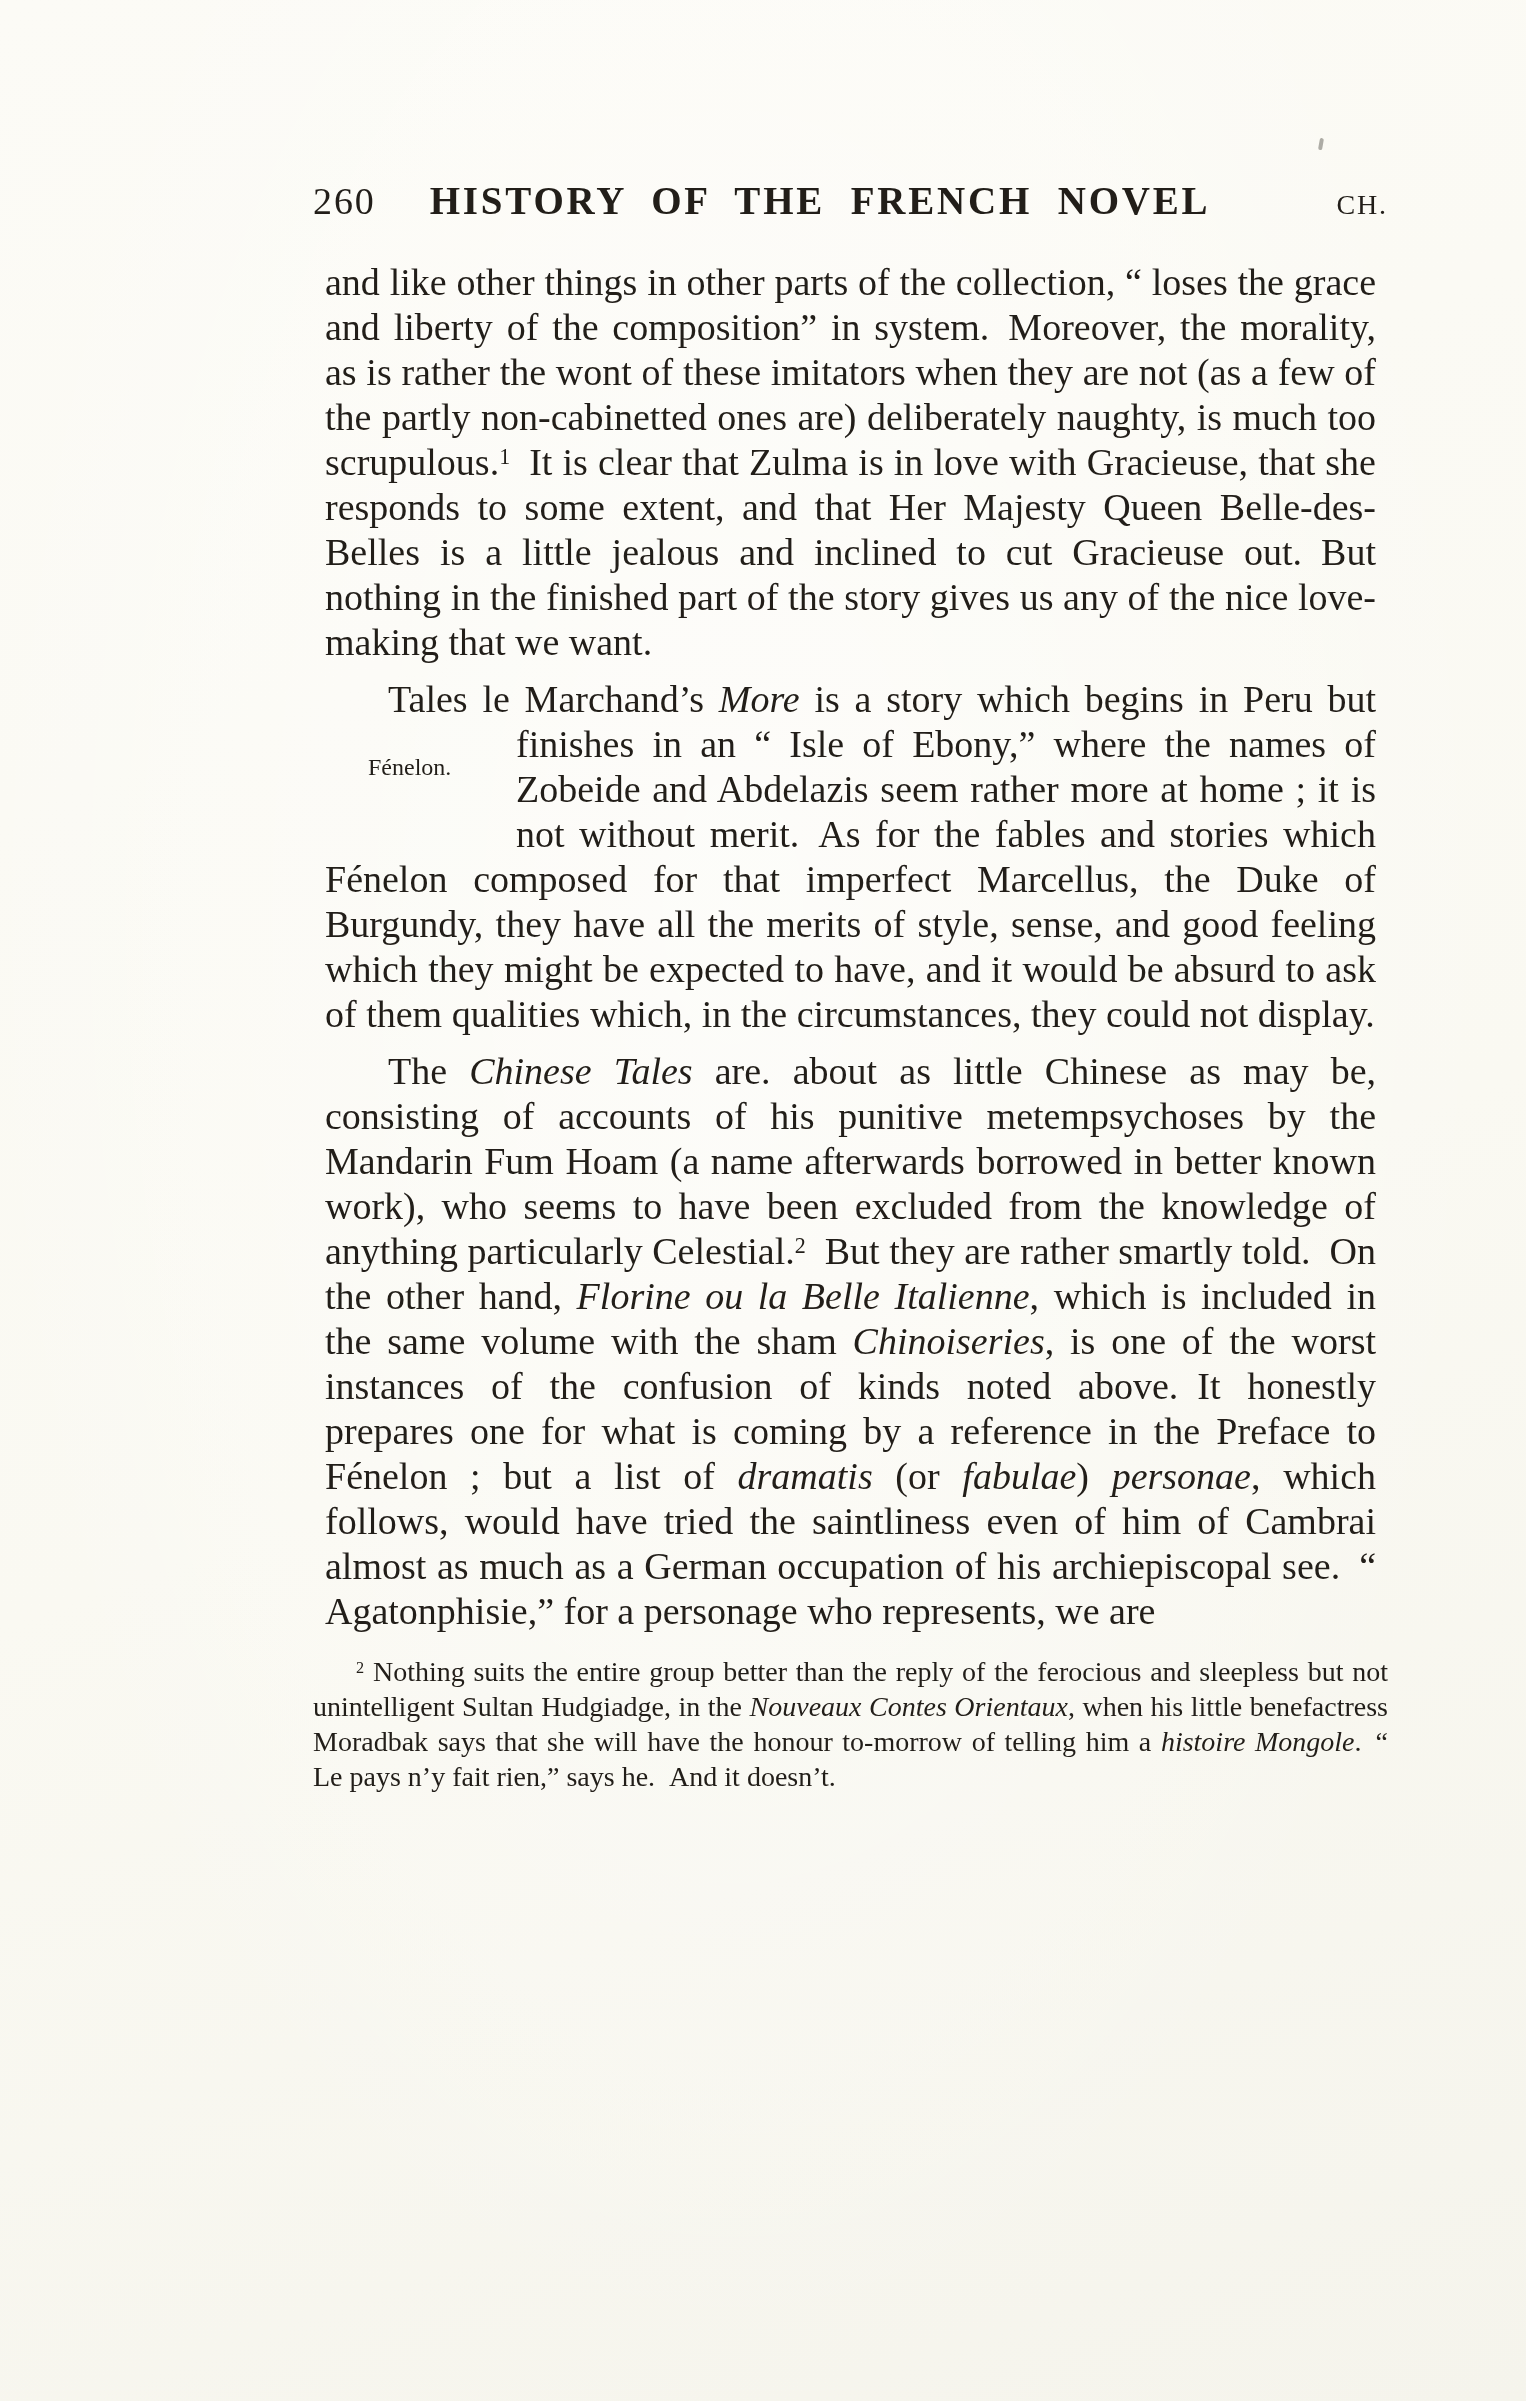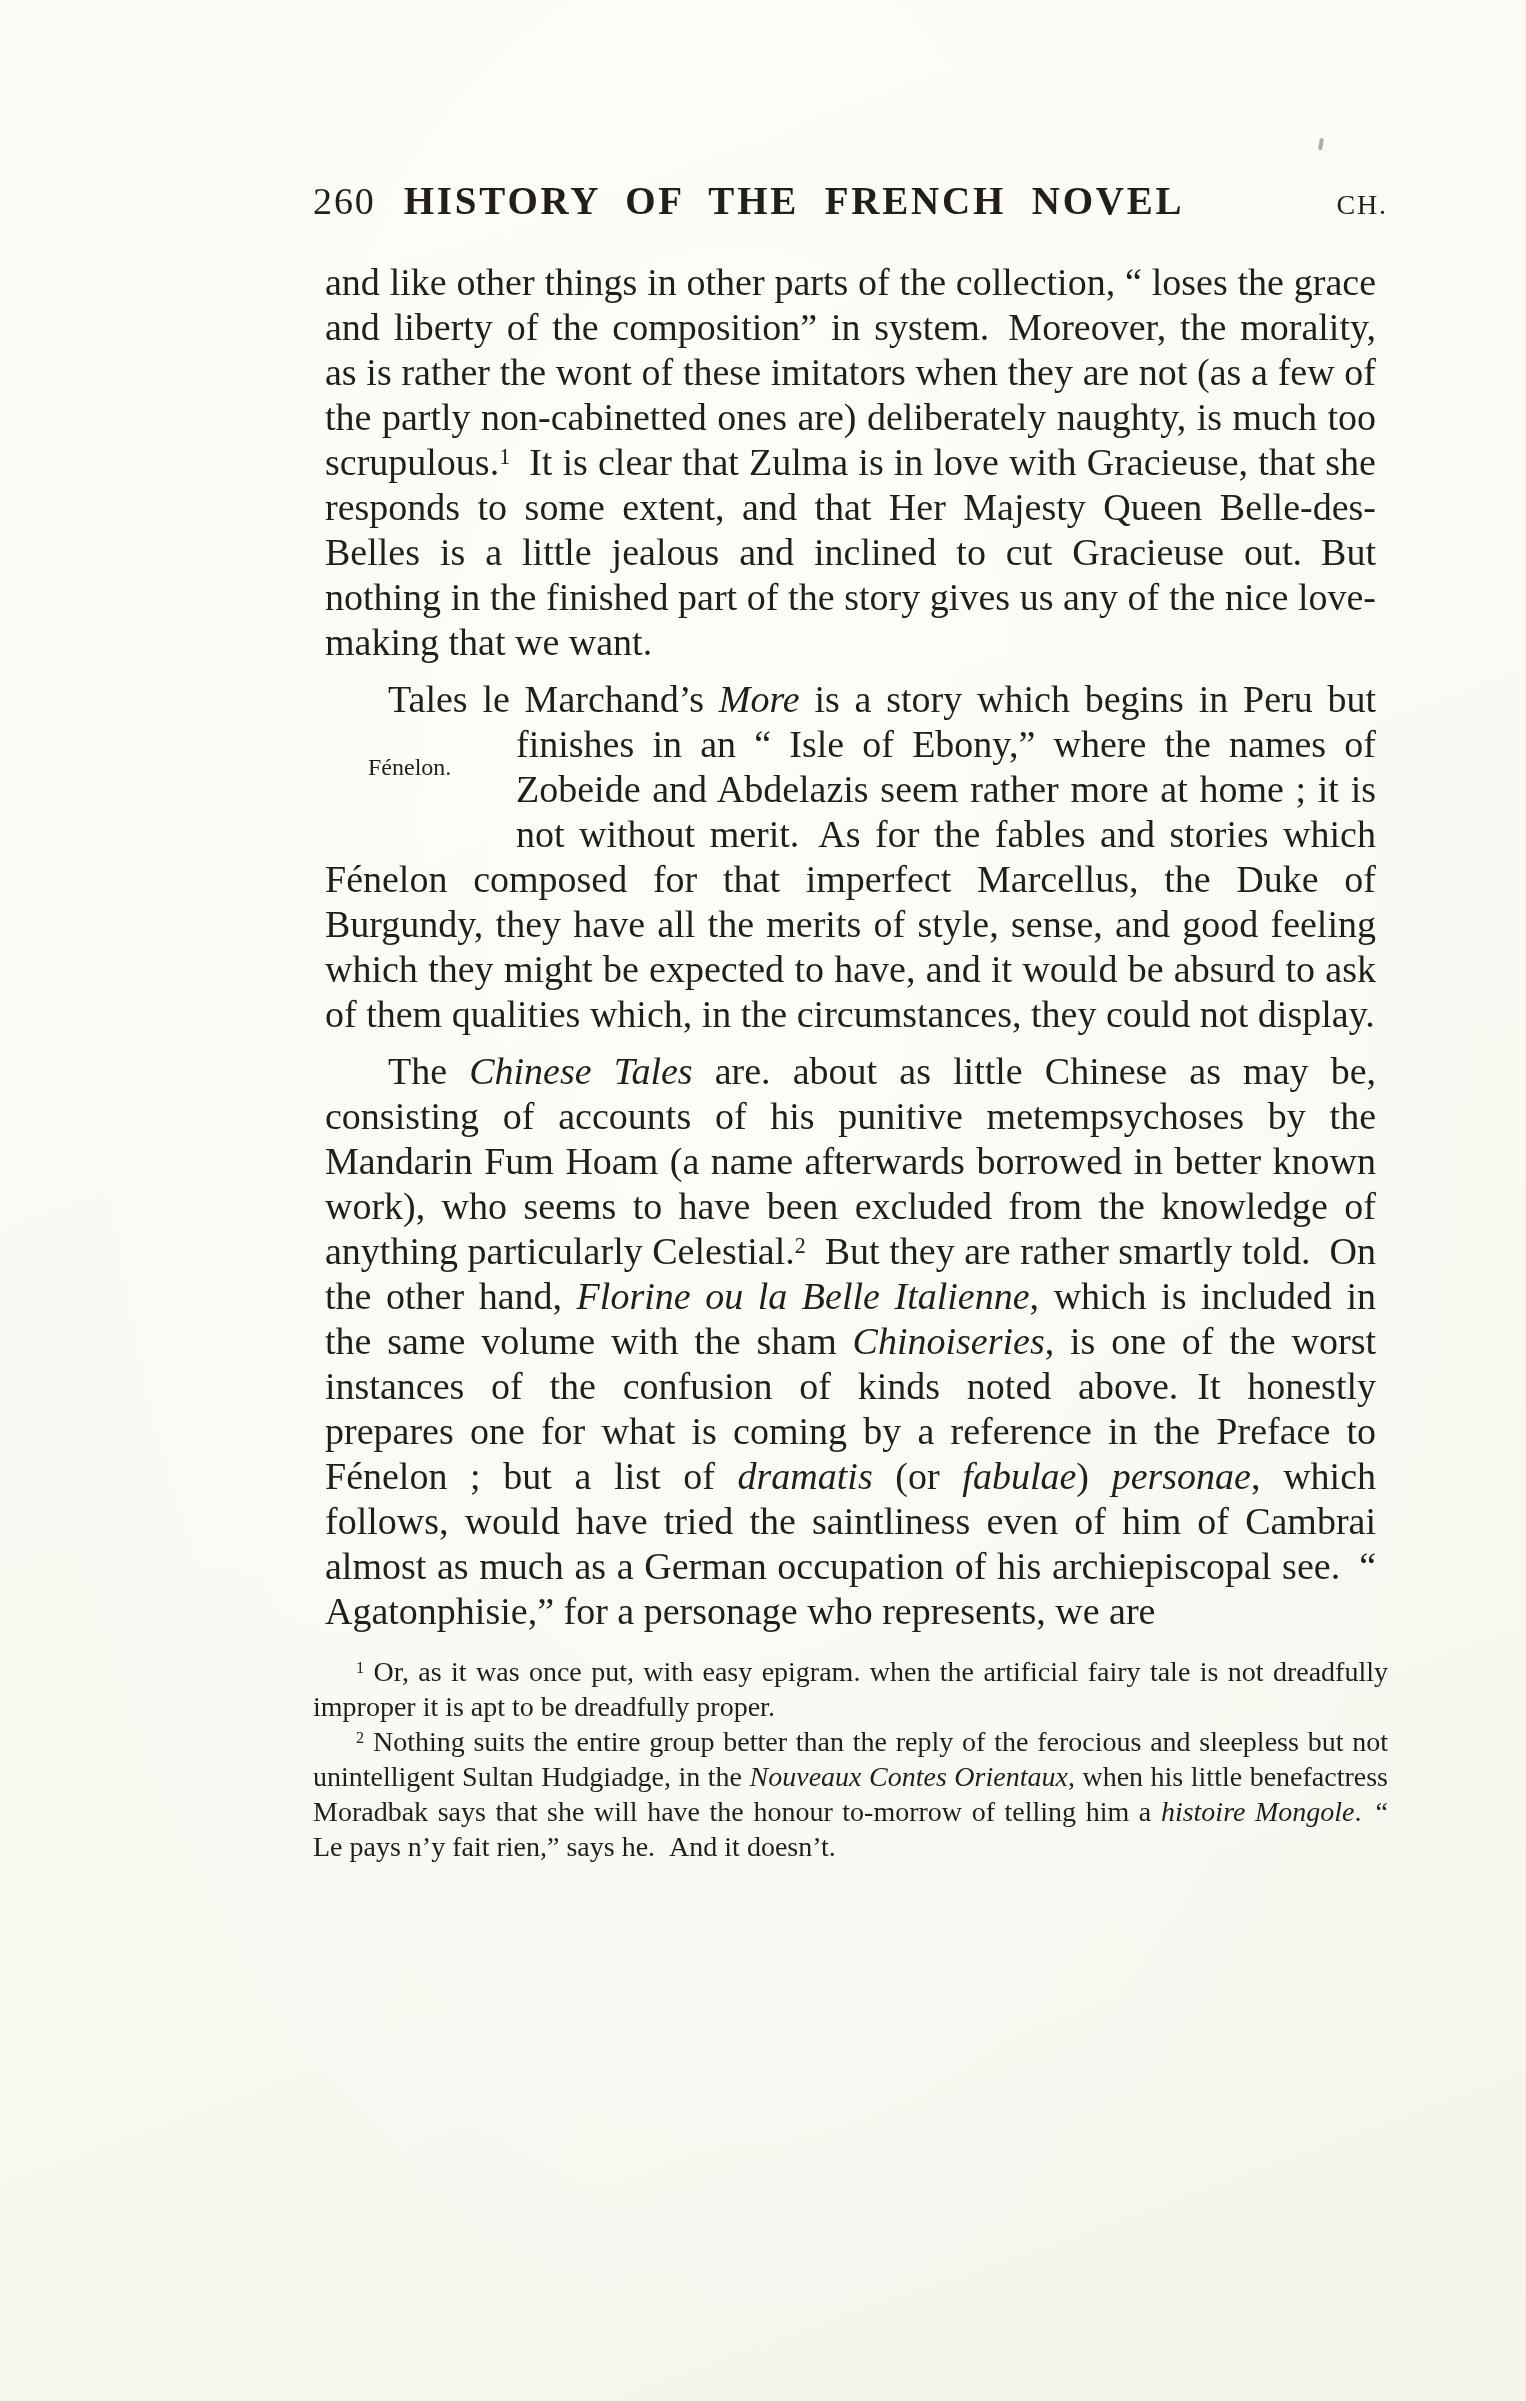--- a/index.html
+++ b/index.html
@@ -41,6 +41,7 @@
     align-items: baseline;
     margin: 0 0 37px 0;
     white-space: nowrap;
+    gap: 26px;
   }
   .pagenum {
     font-size: 38px;

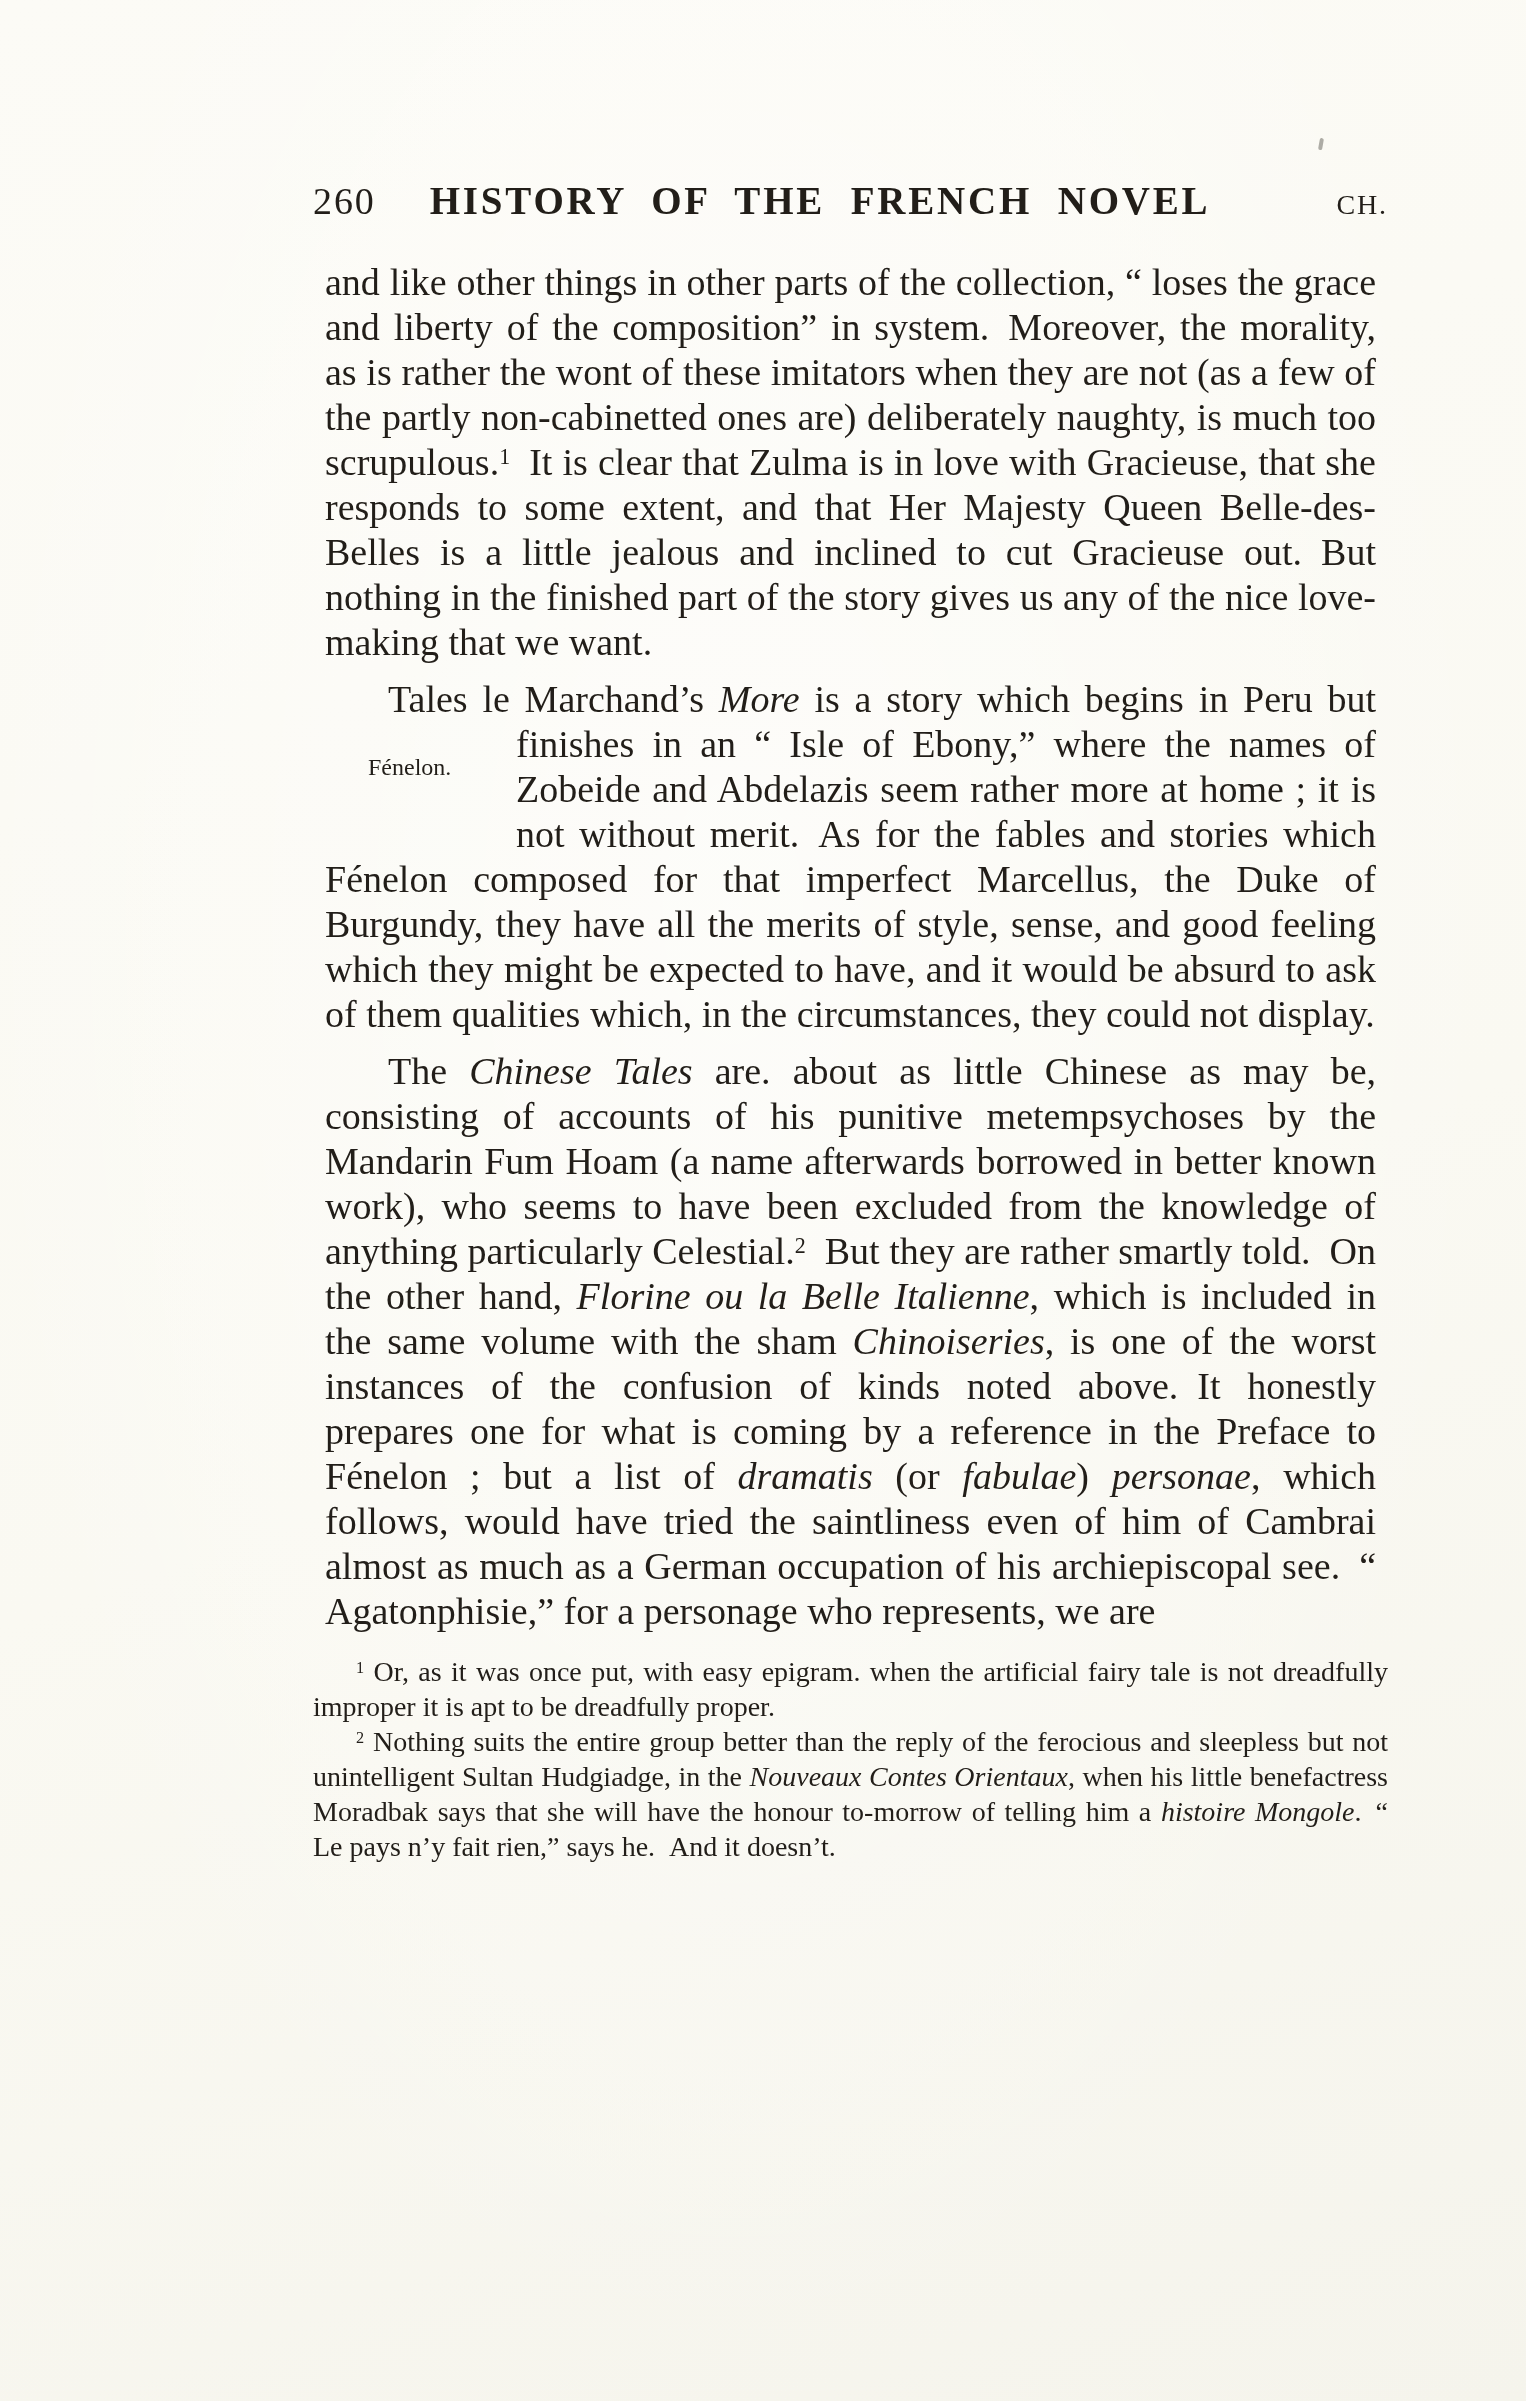--- a/index.html
+++ b/index.html
@@ -111,7 +111,6 @@
         <p class="par indent"><span>The </span><i>Chinese Tales</i><span> are. about as little Chinese as may be, consisting of accounts of his punitive metempsychoses by the Mandarin Fum Hoam (a name afterwards borrowed in better known work), who seems to have been excluded from the knowledge of anything particularly Celestial.</span><sup class="fnmark">2</sup><span> But they are rather smartly told. On the other hand, </span><i>Florine ou la Belle Italienne</i><span>, which is included in the same volume with the sham </span><i>Chinoiseries</i><span>, is one of the worst instances of the confusion of kinds noted above. It honestly prepares one for what is coming by a reference in the Preface to Fénelon ; but a list of </span><i>dramatis</i><span> (or </span><i>fabulae</i><span>) </span><i>personae</i><span>, which follows, would have tried the saintliness even of him of Cambrai almost as much as a German occupation of his archiepiscopal see. “ Agatonphisie,” for a personage who represents, we are</span></p>
       </div>
     <div class="footnotes">
-        <p class="footnote"><sup class="fnmark">1</sup><span> Or, as it was once put, with easy epigram. when the artificial fairy tale is not dreadfully improper it is apt to be dreadfully proper.</span></p>
         <p class="footnote"><sup class="fnmark">2</sup><span> Nothing suits the entire group better than the reply of the ferocious and sleepless but not unintelligent Sultan Hudgiadge, in the </span><i>Nouveaux Contes Orientaux</i><span>, when his little benefactress Moradbak says that she will have the honour to-morrow of telling him a </span><i>histoire Mongole</i><span>. “ Le pays n’y fait rien,” says he. And it doesn’t.</span></p>
       </div>
   </div>

